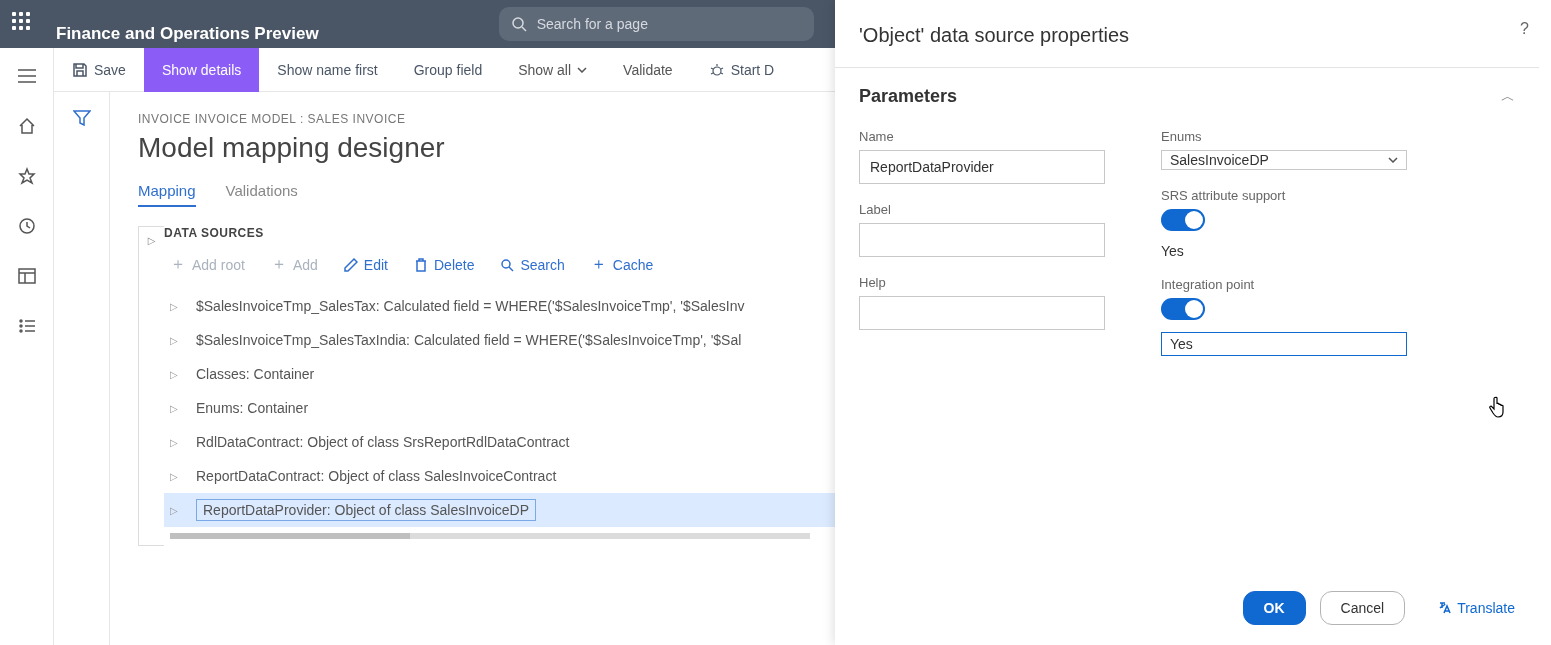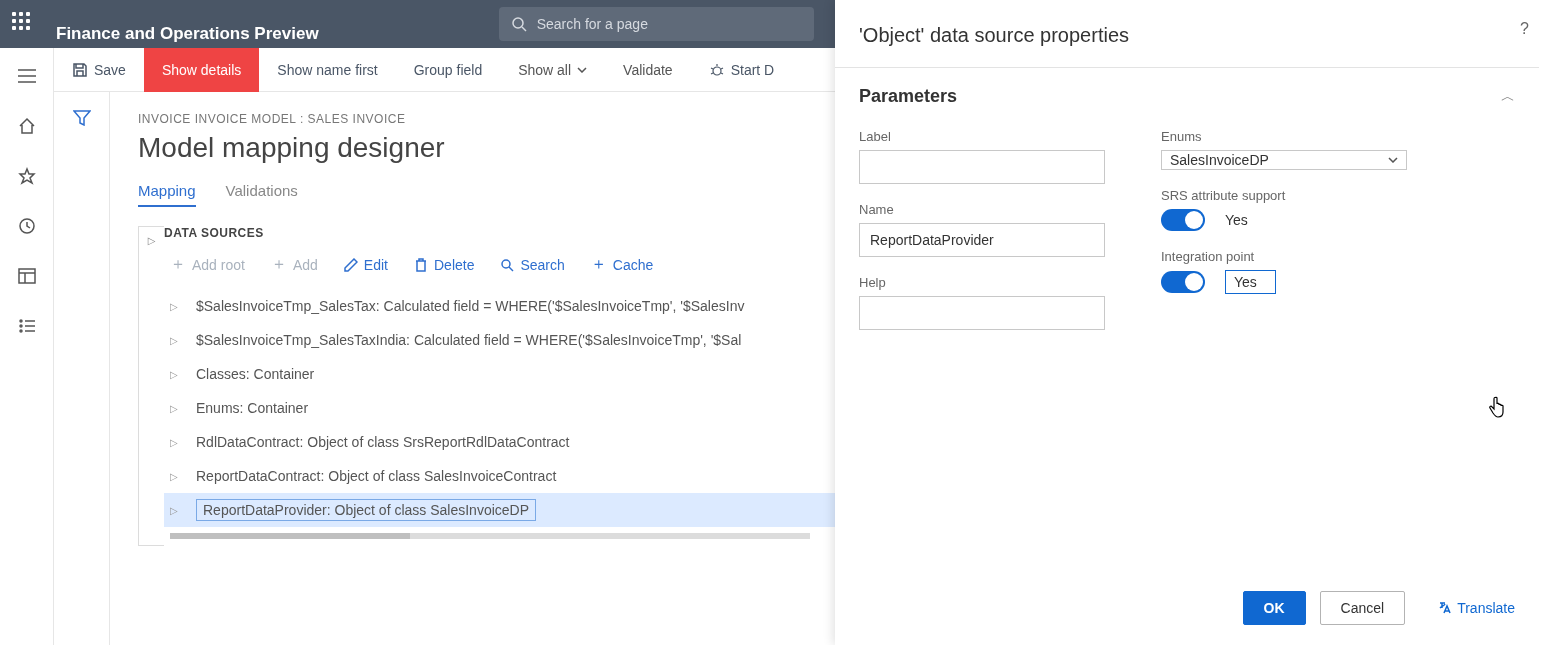--- a/index.html
+++ b/index.html
@@ -10,7 +10,7 @@
 .waffle { width: 24px; height: 24px; margin-right: 20px; display: grid; grid-template-columns: repeat(3,4px); grid-template-rows: repeat(3,4px); gap: 3px; }
 .waffle span { background: #fff; border-radius: 1px; }
 .app-title { font-size: 17px; font-weight: 600; margin-top: 20px; }
-.search-wrap { margin-left: 180px; width: 315px; height: 34px; background: #5f6a79; border-radius: 4px; display: flex; align-items: center; padding: 0 12px; color: #d6dae0; }
+.search-wrap { margin-left: 180px; width: 315px; height: 34px; background: #5f6a79; border-radius: 10px; display: flex; align-items: center; padding: 0 12px; color: #d6dae0; }
 .search-wrap svg { margin-right: 10px; flex: 0 0 auto; }
 .search-wrap .ph { font-size: 14px; }
 

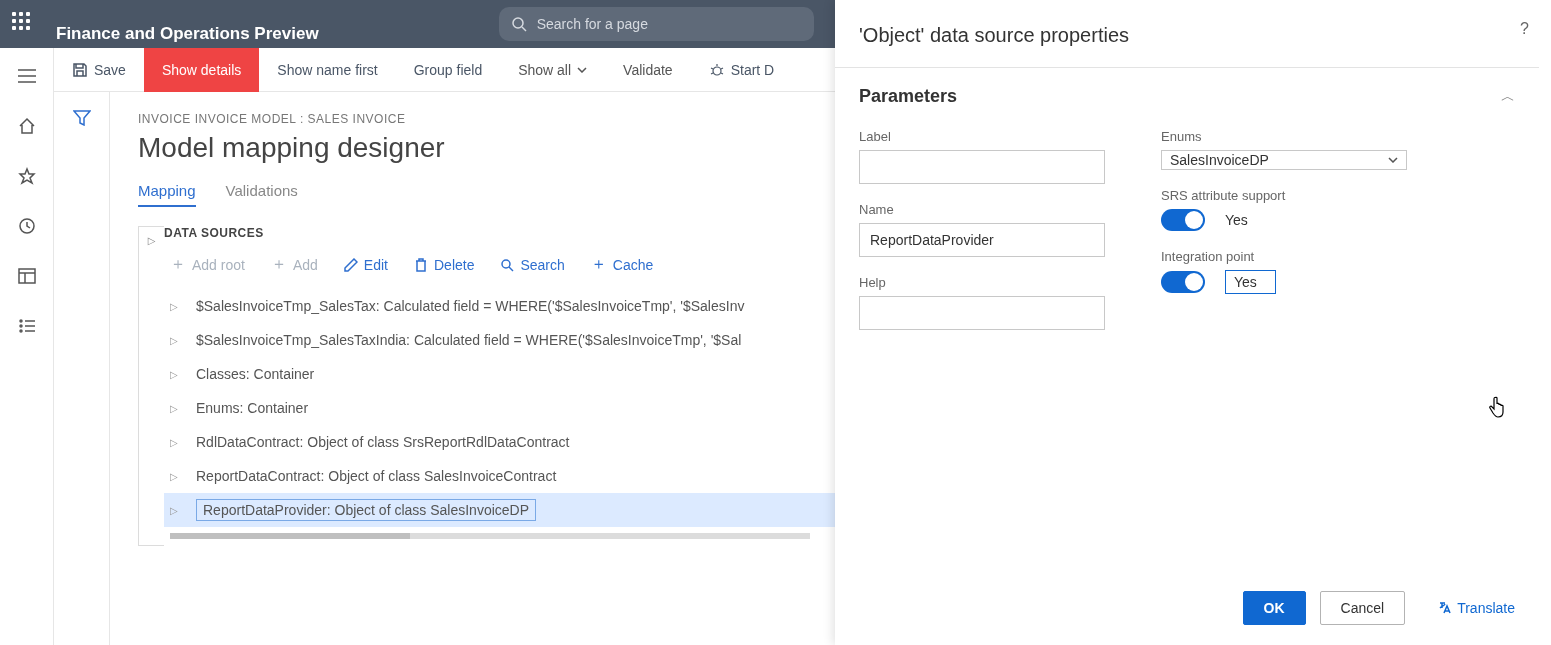--- a/index.html
+++ b/index.html
@@ -21,7 +21,7 @@
 
 .actionbar { position: absolute; top: 48px; left: 54px; right: 0; height: 44px; background: #fff; border-bottom: 1px solid #e6e6e6; display: flex; align-items: center; font-size: 14px; color: #4a5666; }
 .actionbar .item { padding: 3px 18px; height: 44px; display: flex; align-items: center; gap: 6px; cursor: pointer; }
-.actionbar .item.active { background: #ef4444; color: #fff; }
+.actionbar .item.active { background: #8b5cf6; color: #fff; }
 .actionbar .item svg { flex: 0 0 auto; }
 
 

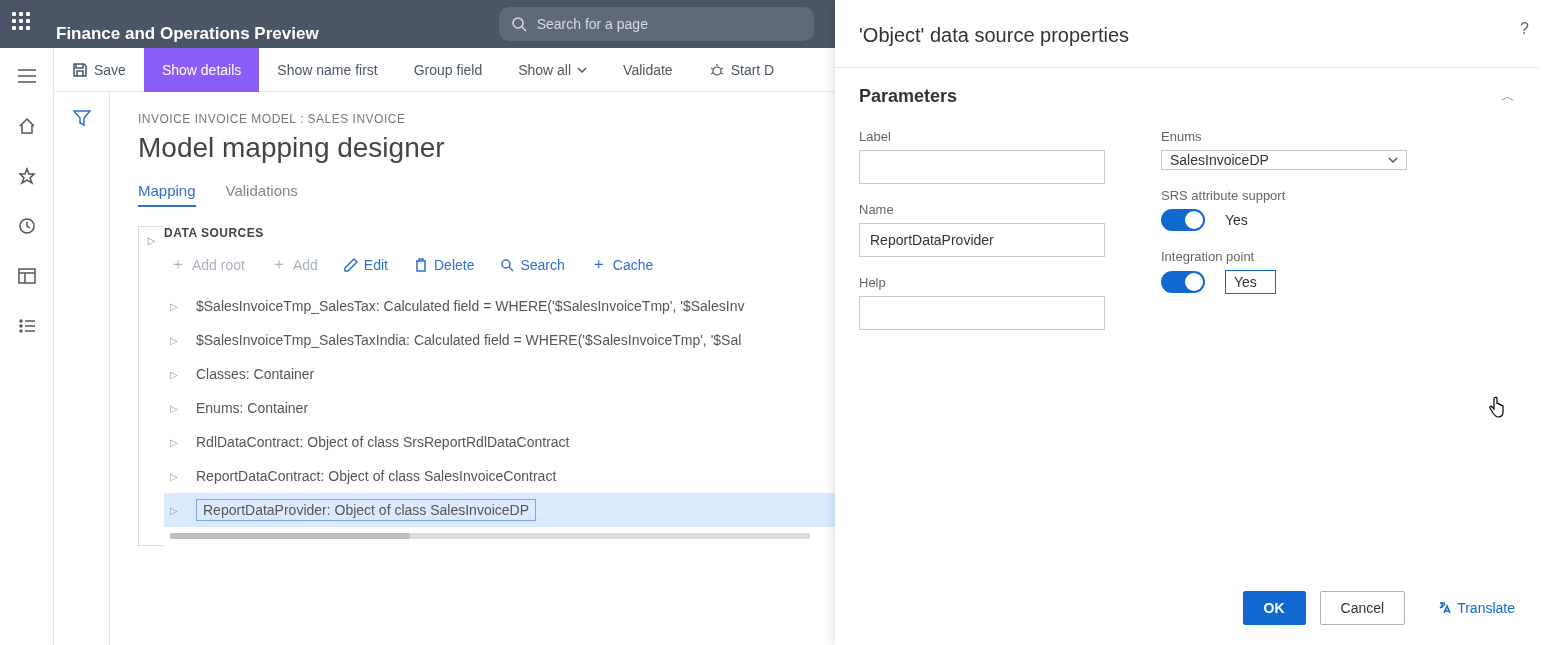--- a/index.html
+++ b/index.html
@@ -281,12 +281,12 @@
   <div class="sp-grid">
     <div class="sp-col">
       <div class="fld">
+        <label>Name</label>
+        <input type="text" value="ReportDataProvider" style="">
+      </div>
+      <div class="fld">
         <label>Label</label>
         <input type="text" value="" style="">
-      </div>
-      <div class="fld">
-        <label>Name</label>
-        <input type="text" value="ReportDataProvider" style="">
       </div>
       <div class="fld">
         <label>Help</label>

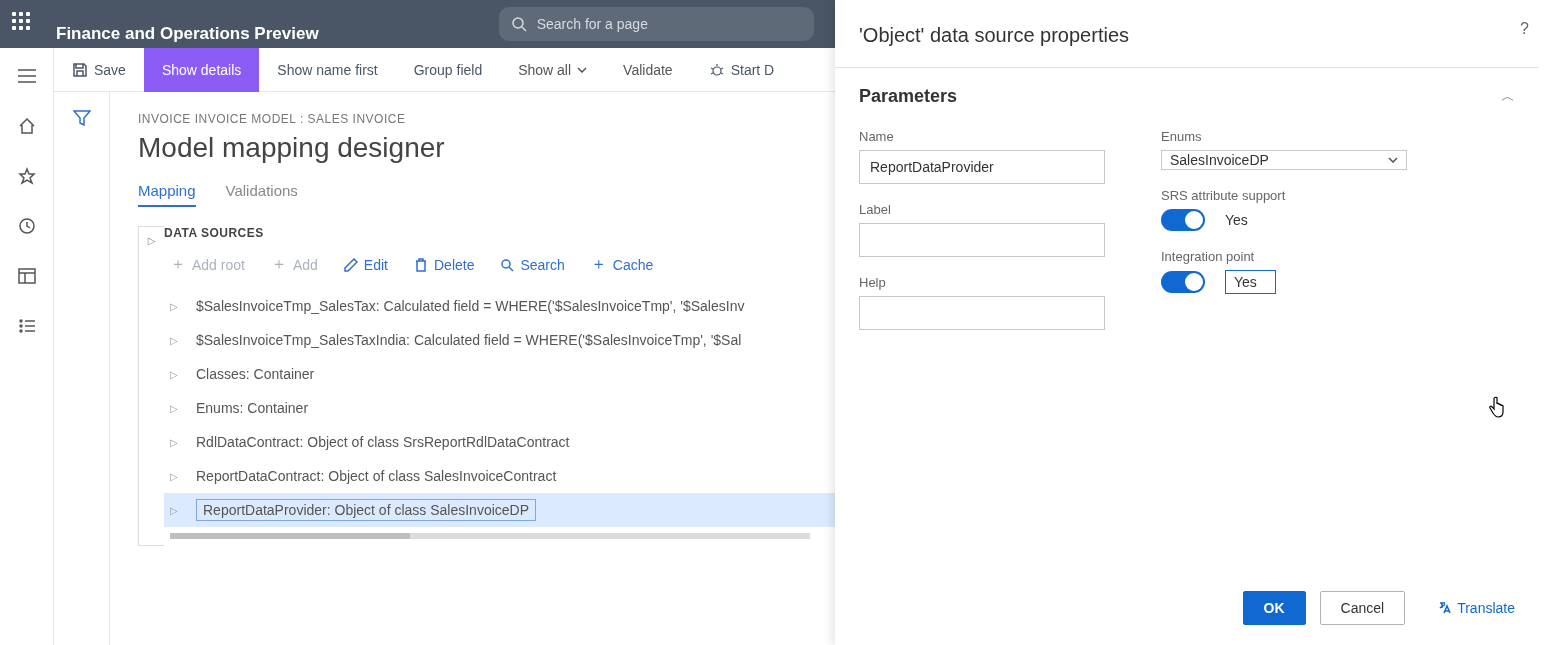--- a/index.html
+++ b/index.html
@@ -63,7 +63,7 @@
 .fld label { font-size: 13px; color: #666; display: block; margin-bottom: 6px; }
 .fld input[type=text] { width: 100%; height: 34px; border: 1px solid #c8c8c8; padding: 0 10px; font-size: 14px; color: #333; }
 .fld .select { width: 100%; height: 20px; border: 1px solid #c8c8c8; padding: 0 8px; font-size: 14px; color: #333; display: flex; align-items: center; justify-content: space-between; }
-.toggle-row { display: flex; align-items: center; gap: 20px; }
+.toggle-row { display: flex; gap: 12px; flex-direction: column; }
 .toggle { width: 44px; height: 22px; background: #1068d1; border-radius: 11px; position: relative; cursor: pointer; }
 .toggle .knob { position: absolute; right: 2px; top: 2px; width: 18px; height: 18px; background: #fff; border-radius: 50%; }
 .toggle-label-box { font-size: 14px; color: #333; }

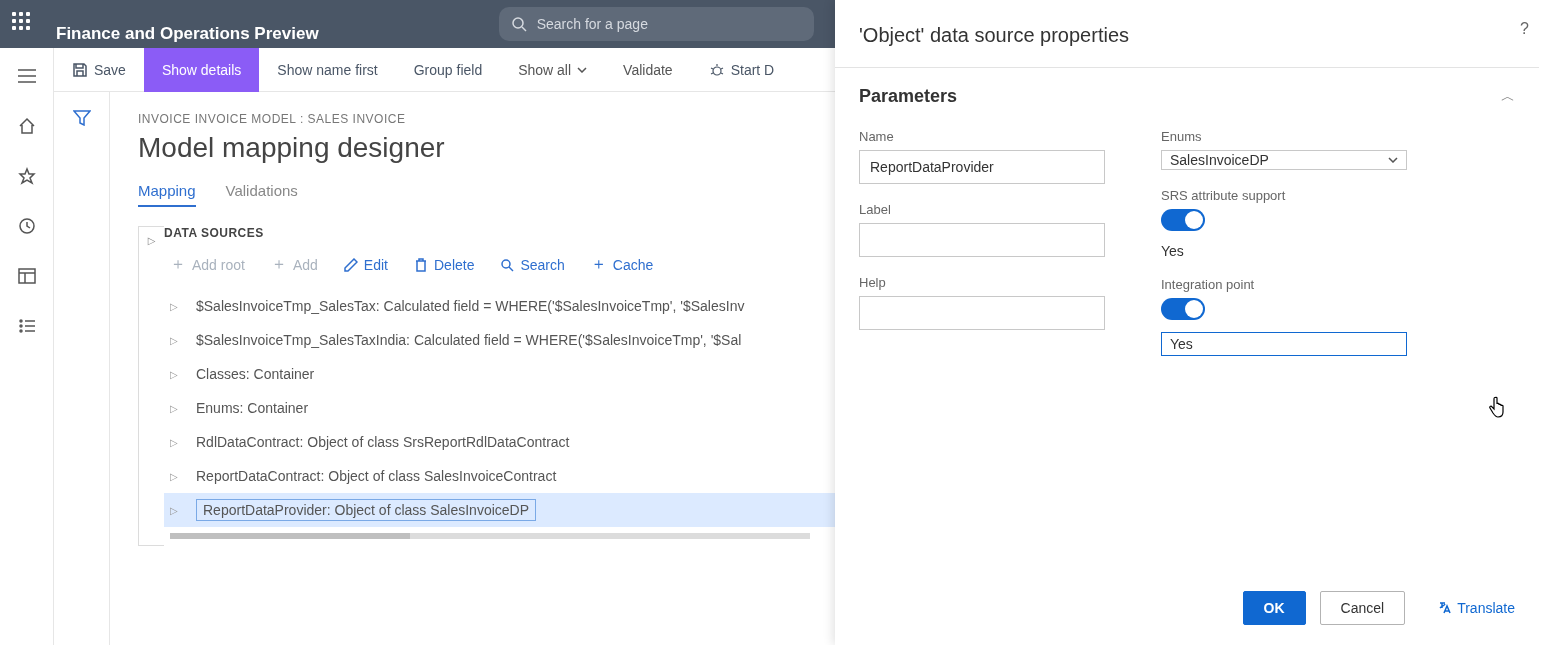--- a/index.html
+++ b/index.html
@@ -70,7 +70,7 @@
 .toggle-label-box.boxed { border: 1px solid #1068d1; padding: 3px 18px 3px 8px; }
 .cursor-hand { position: absolute; left: 327px; top: 266px; font-size: 18px; }
 .sp-footer { margin-top: auto; display: flex; justify-content: flex-end; align-items: center; gap: 14px; padding-top: 20px; }
-.btn { height: 34px; padding: 0 20px; font-size: 14px; border-radius: 2px; cursor: pointer; display: flex; align-items: center; }
+.btn { height: 34px; padding: 0 20px; font-size: 14px; border-radius: 12px; cursor: pointer; display: flex; align-items: center; }
 .btn-primary { background: #1068d1; color: #fff; border: 1px solid #1068d1; font-weight: 600; }
 .btn-secondary { background: #fff; color: #333; border: 1px solid #b3b3b3; }
 .translate-link { color: #1068d1; font-size: 14px; display: flex; align-items: center; gap: 6px; margin-left: 18px; cursor: pointer; }

